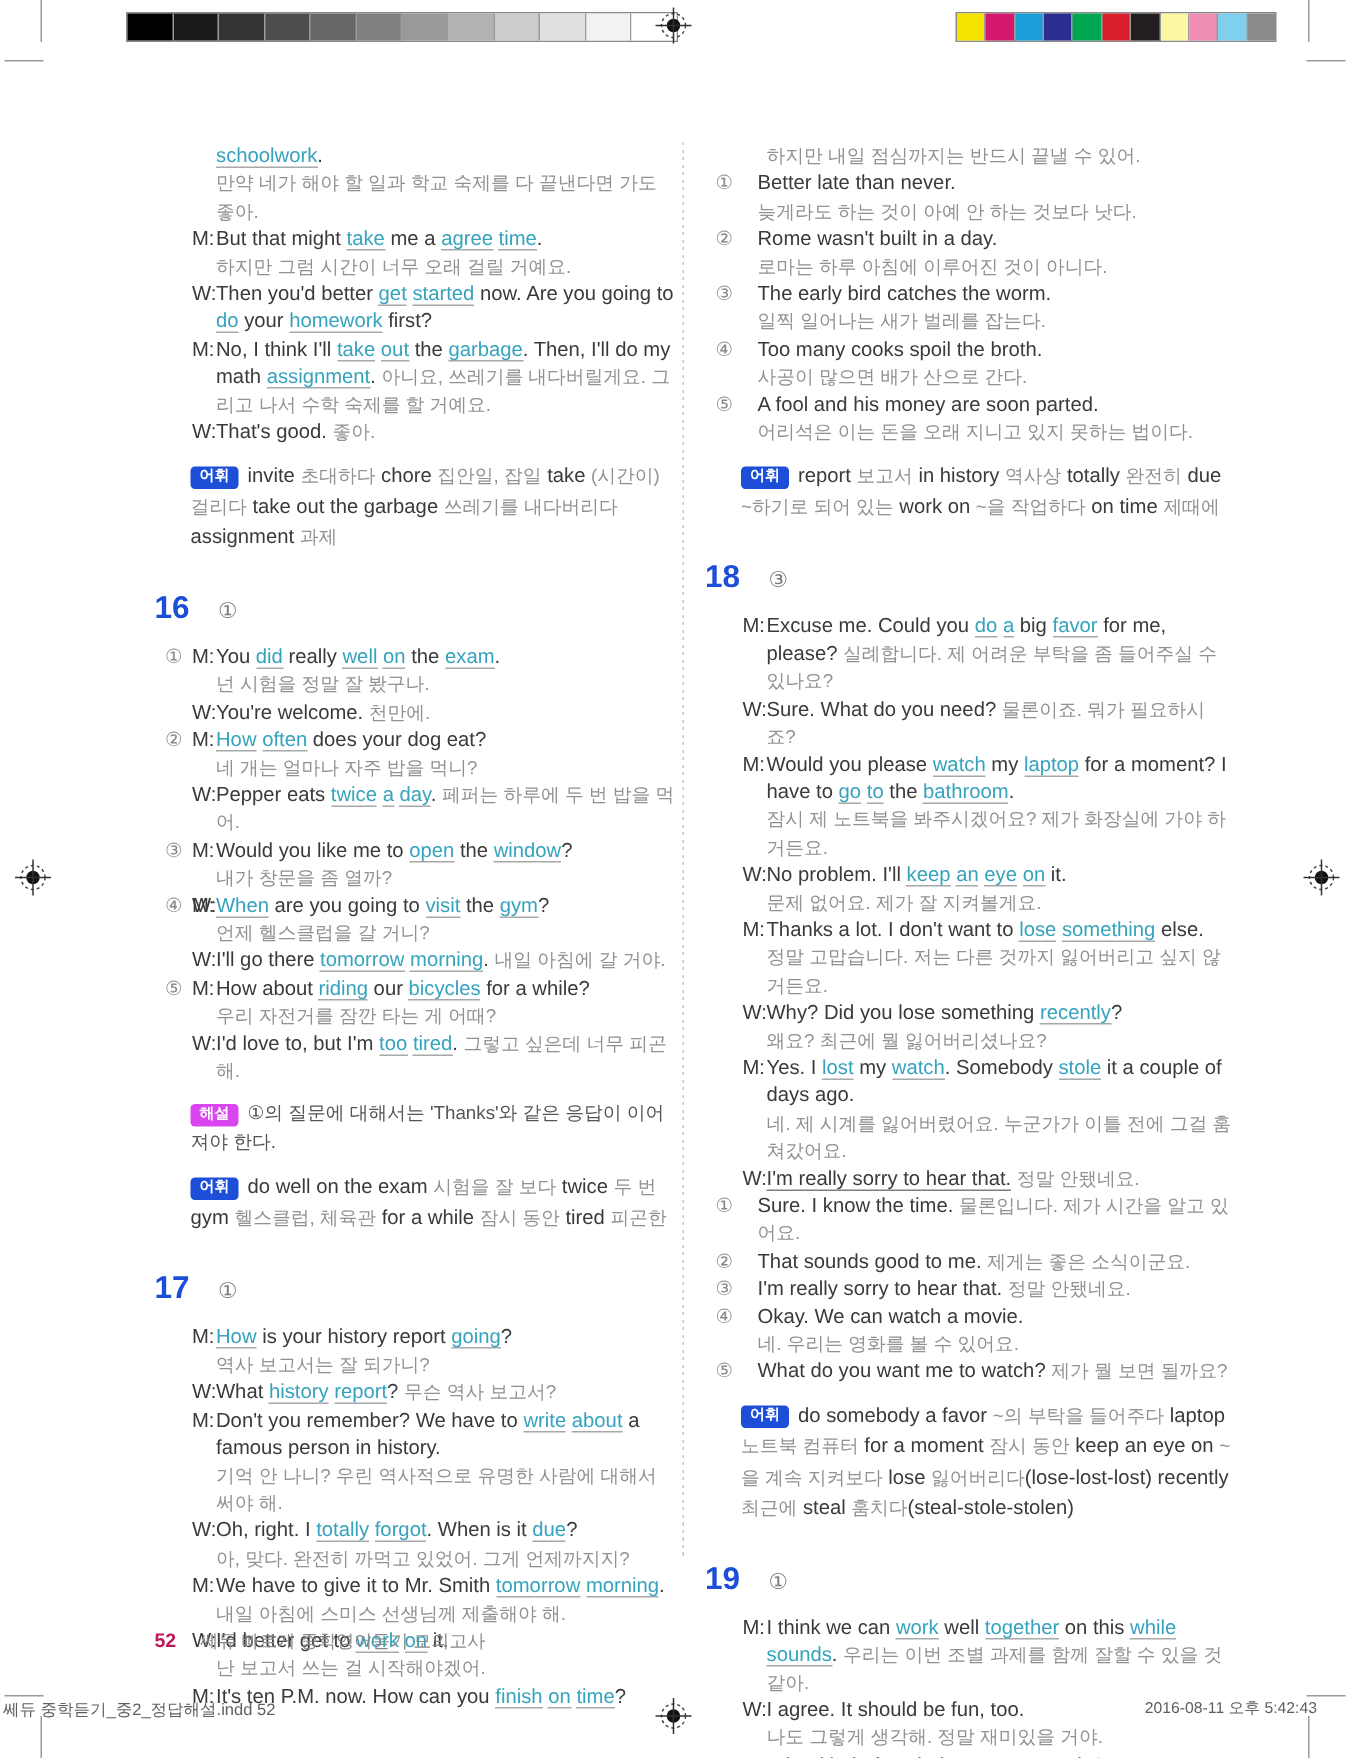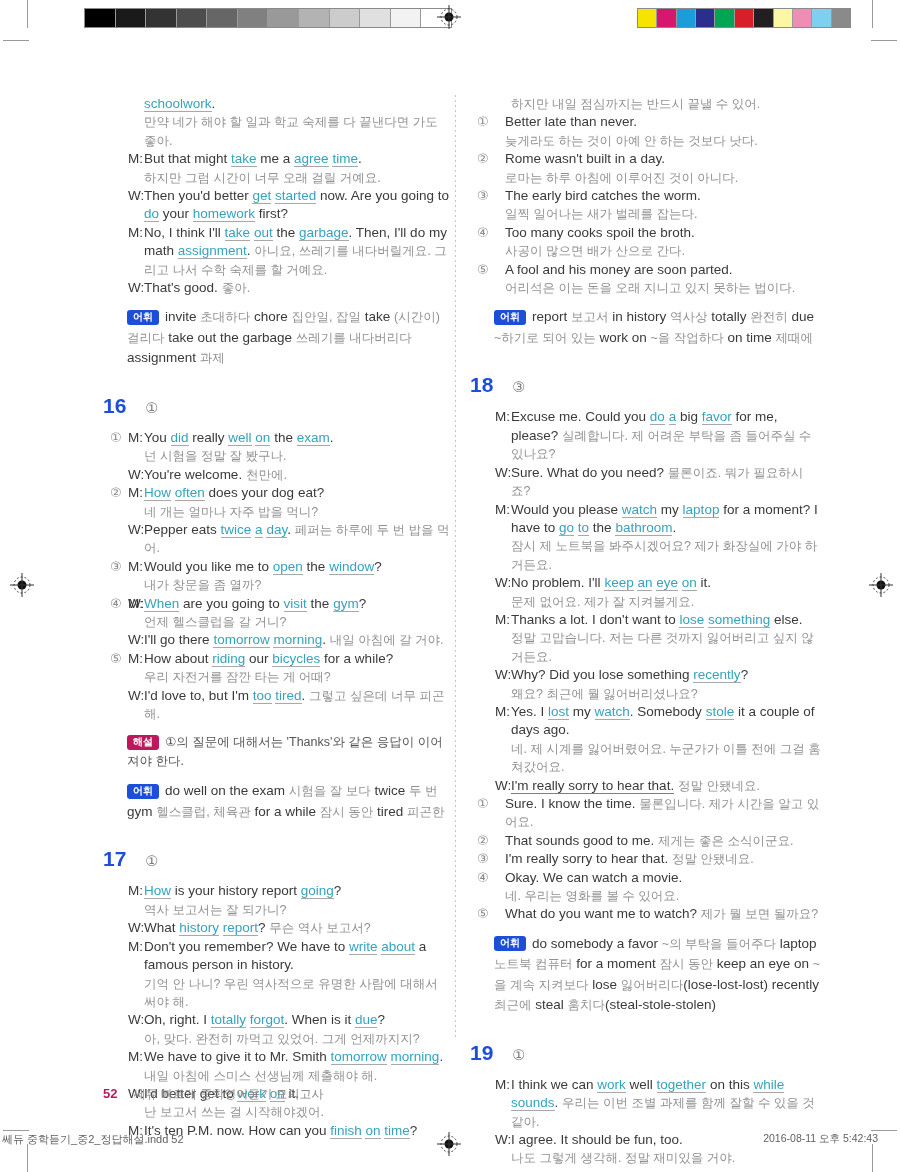--- a/index.html
+++ b/index.html
@@ -38,7 +38,7 @@
 
   .badge{display:inline-block;background:#1d4ed8;color:#fff;font-size:10px;font-weight:bold;
          border-radius:3px;padding:1px 6px 2px;margin-right:6px;line-height:12px;vertical-align:1.5px;}
-  .badge.dark{background:#be185d;text-align:right;}
+  .badge.dark{background:#d946ef;text-align:right;}
   .vocab{margin:10px 0 0 24px;font-size:13.5px;line-height:19.5px;color:#3a3a3a;}
   .note{margin:10px 0 0 24px;font-size:12.5px;line-height:19px;color:#555555;}
 

